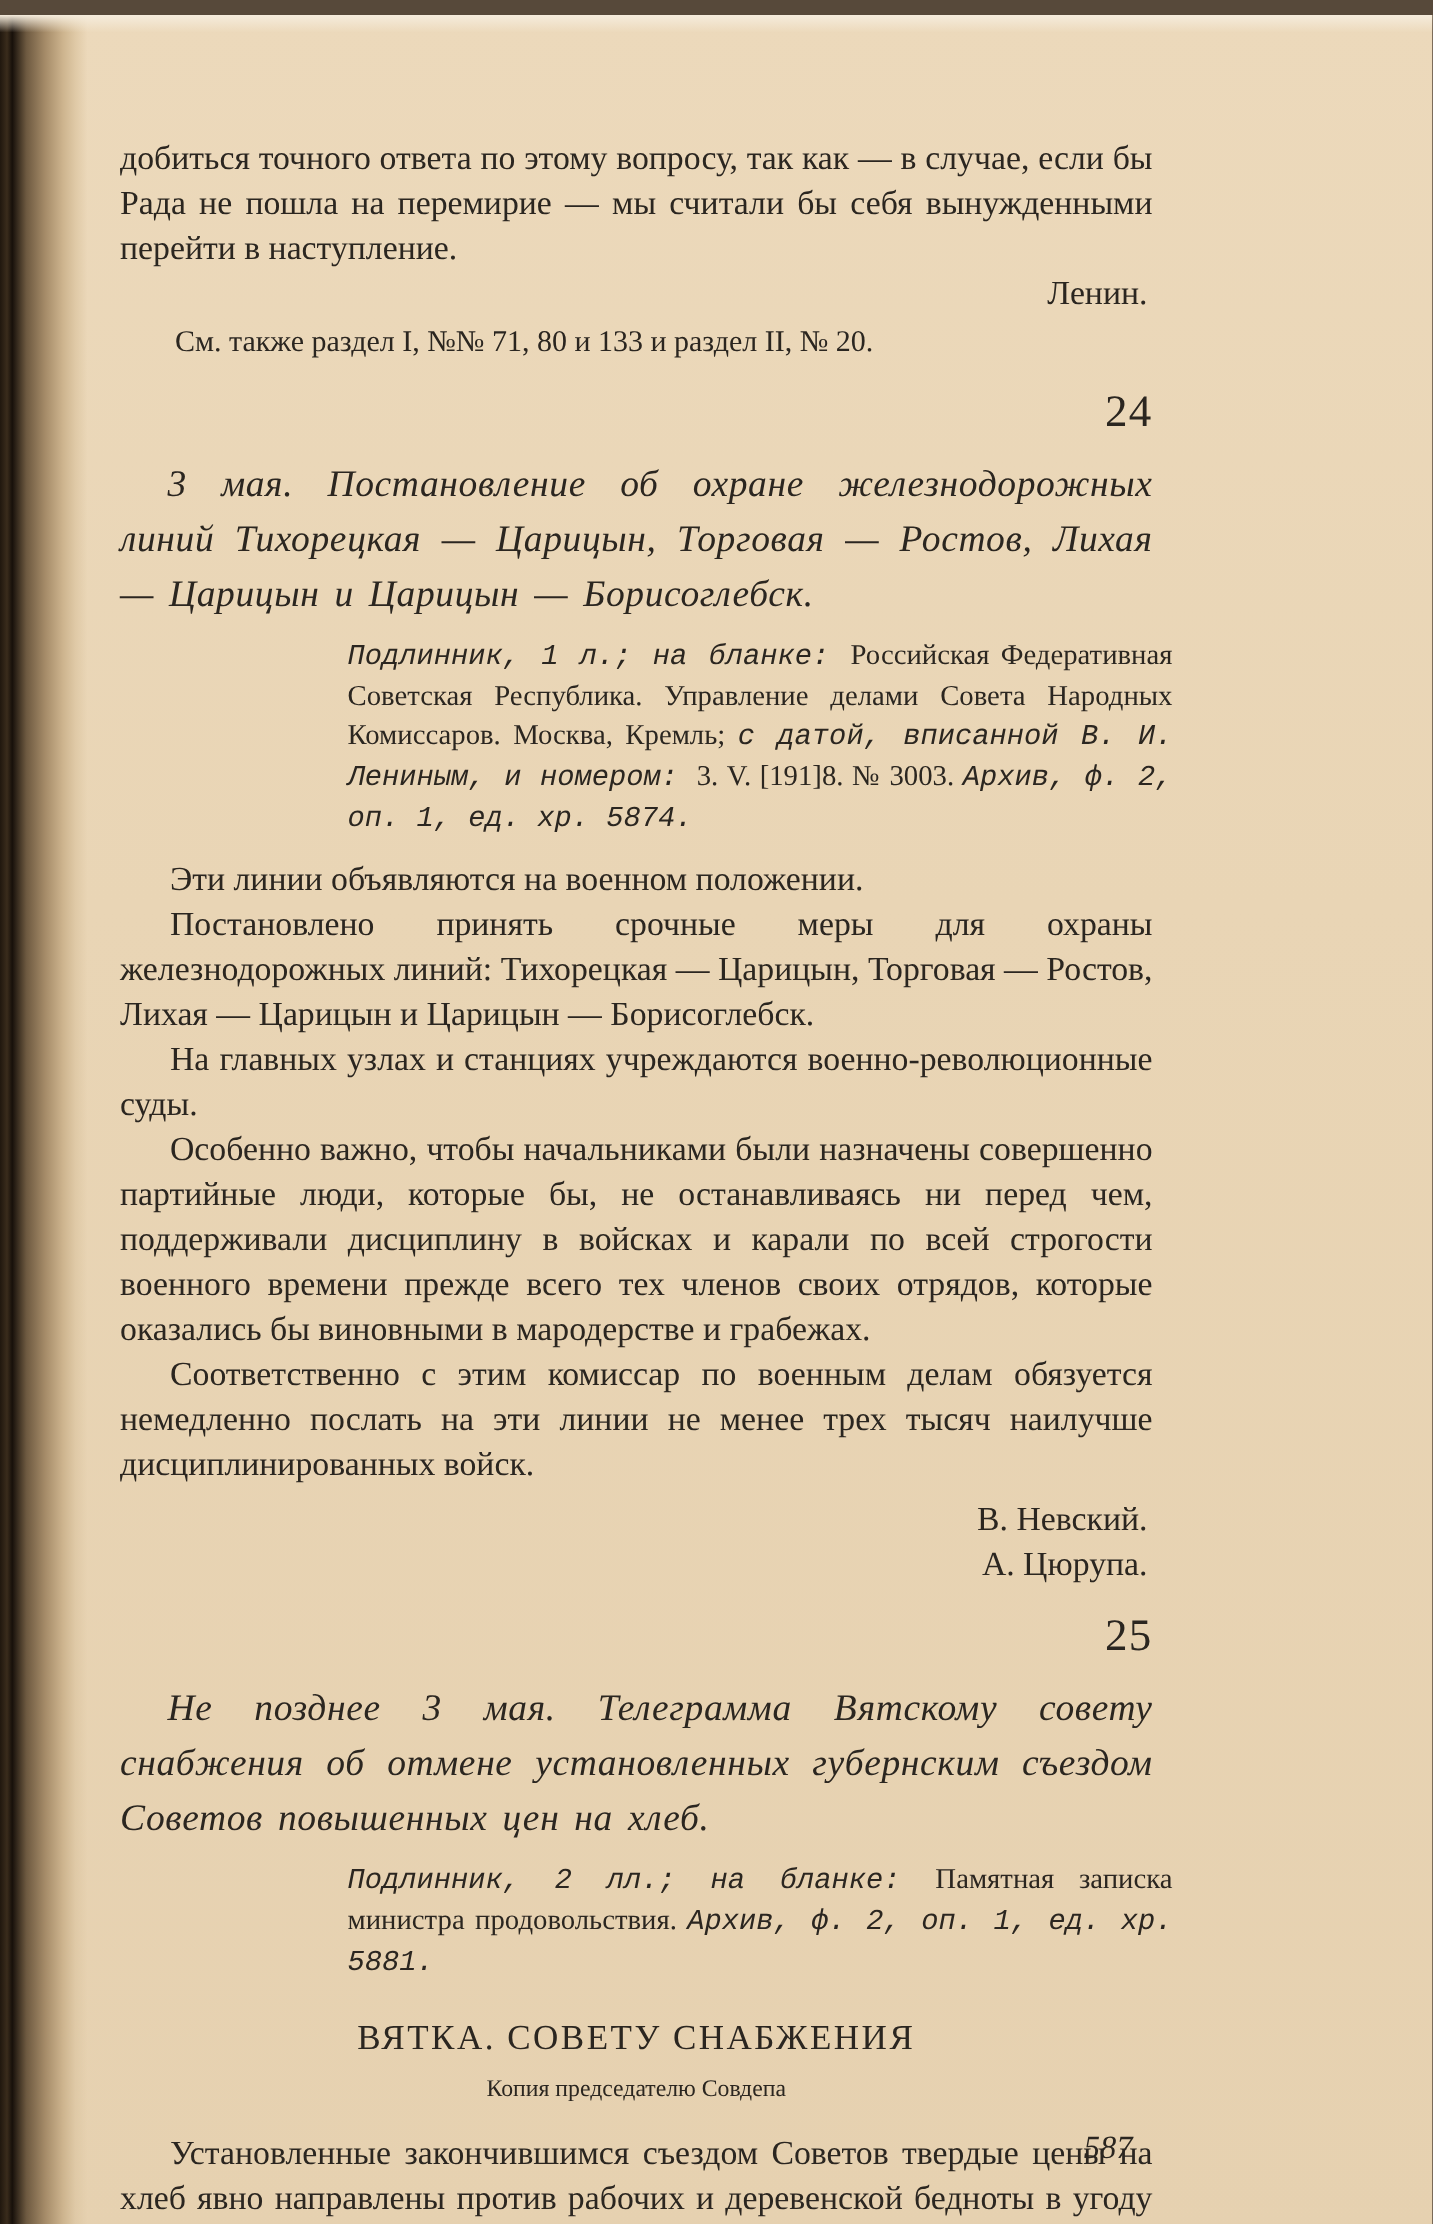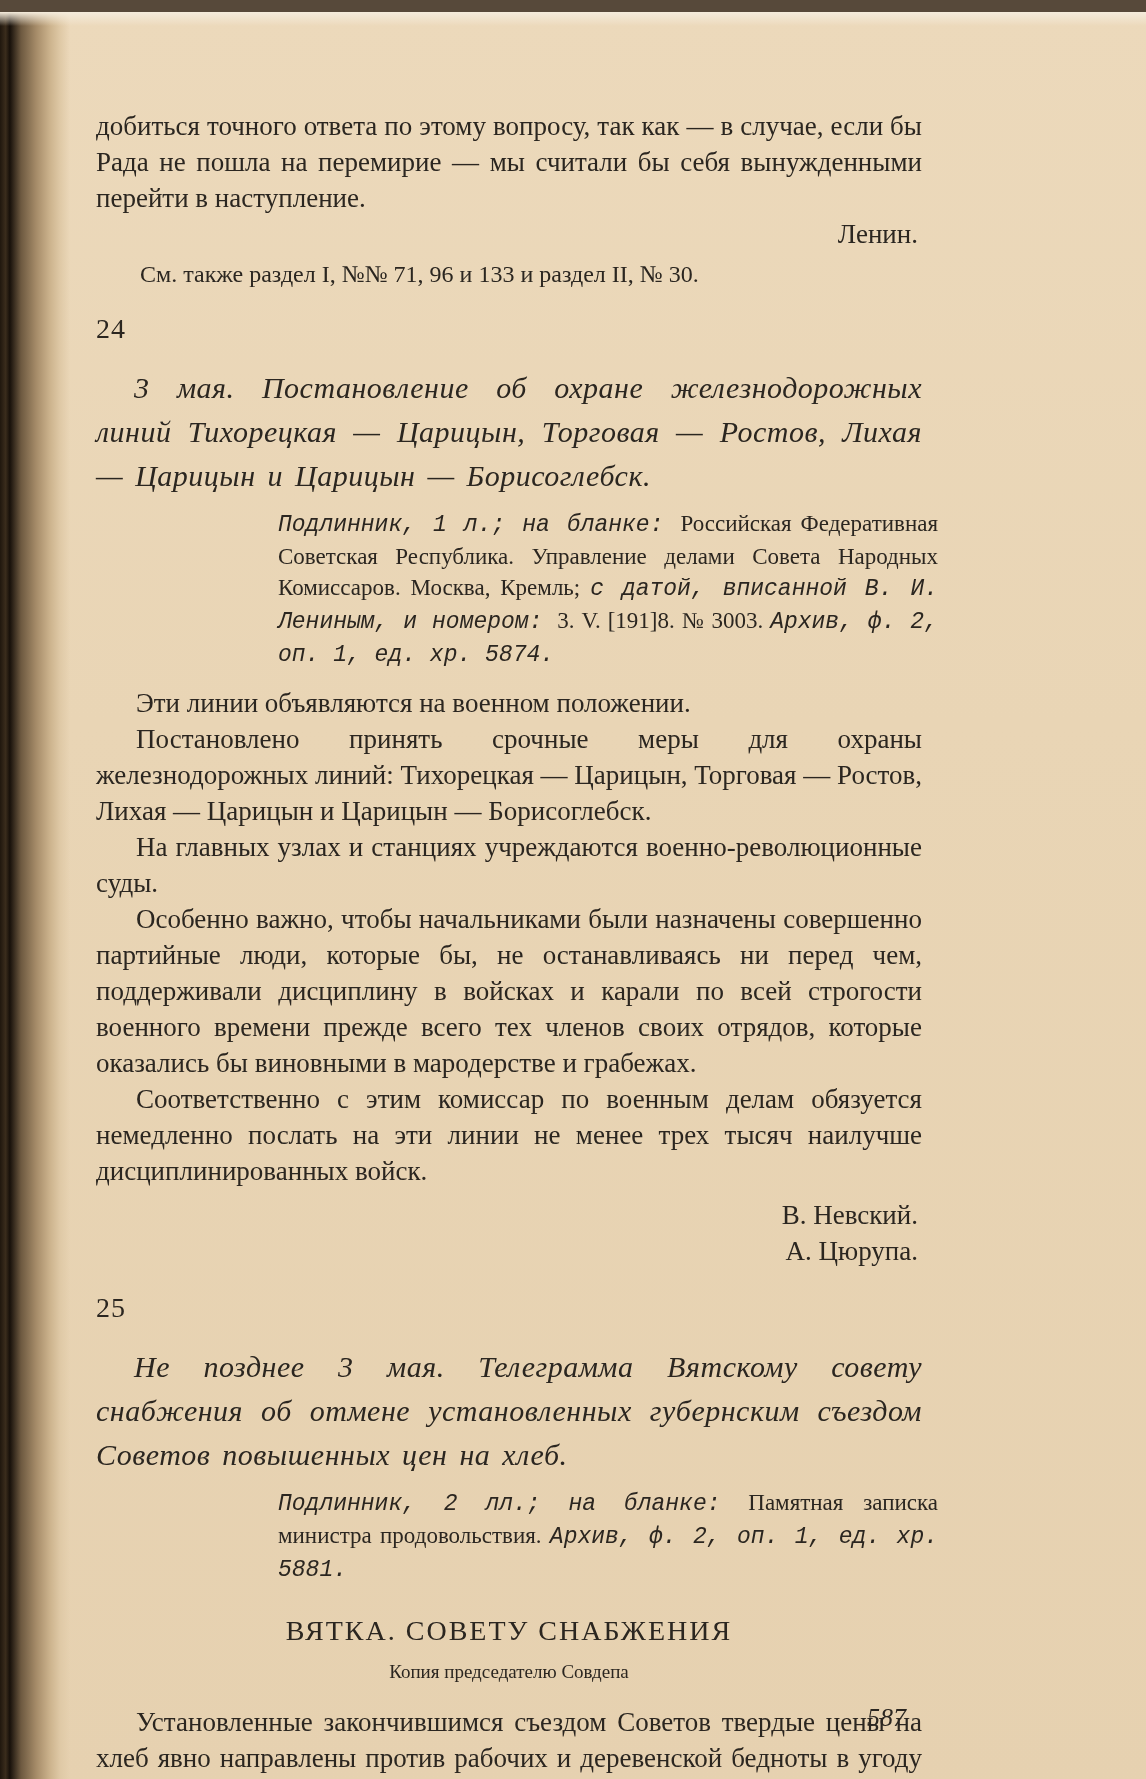--- a/index.html
+++ b/index.html
@@ -120,7 +120,7 @@
 
     <p class="body-par no-indent">добиться точного ответа по этому вопросу, так как — в случае, если бы Рада не пошла на перемирие — мы считали бы себя вынужденными перейти в наступление.</p>
     <p class="sig-line">Ленин.</p>
-    <p class="see-also">См. также раздел I, №№ 71, 96 и 133 и раздел II, № 30.</p>
+    <p class="see-also">См. также раздел I, №№ 71, 80 и 133 и раздел II, № 20.</p>
 
     <p class="doc-number">24</p>
     <p class="doc-heading">3 мая. Постановление об охране железнодорожных линий Тихорецкая — Царицын, Торговая — Ростов, Лихая — Царицын и Царицын — Борисоглебск.</p>

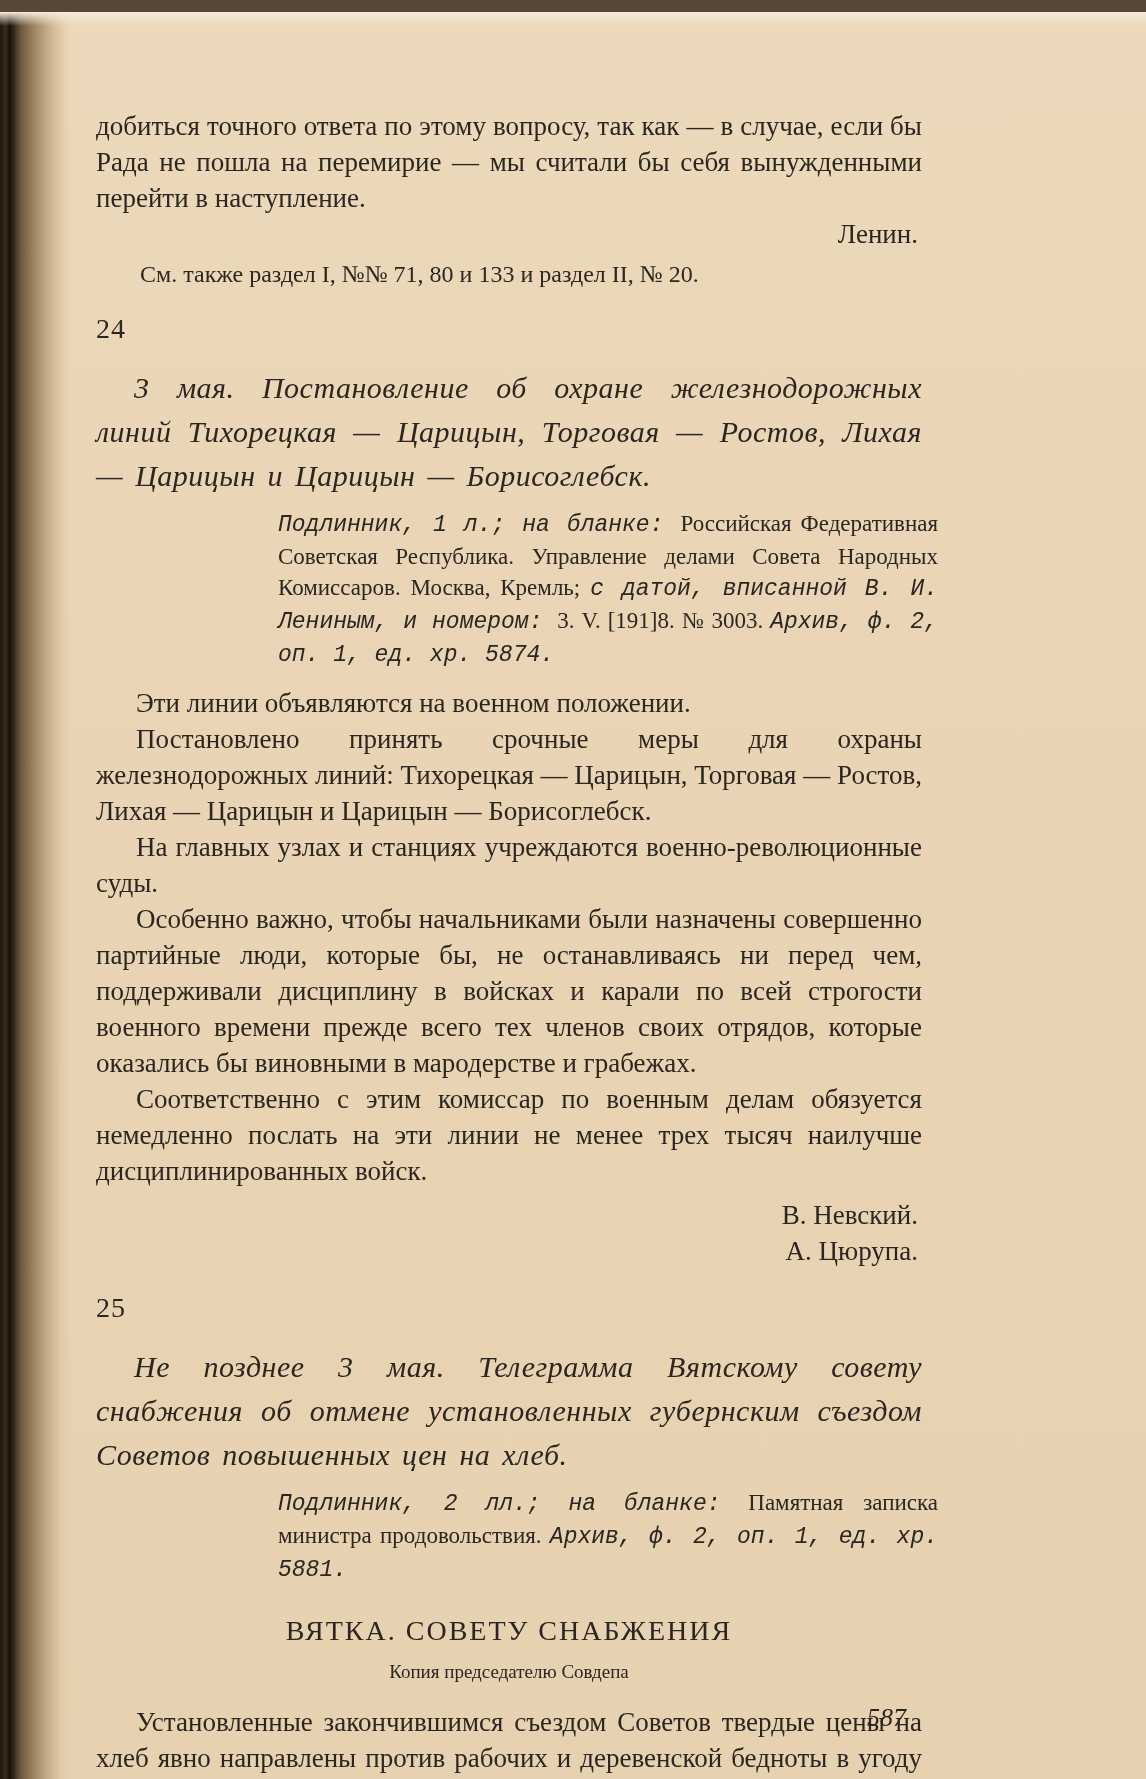--- a/index.html
+++ b/index.html
@@ -61,9 +61,9 @@
     margin: 6px 0 0 44px;
   }
   .doc-number {
-    font-size: 28px;
+    font-size: 36px;
     line-height: 34px;
-    text-align: left;
+    text-align: right;
     margin: 22px 0 20px 0;
     letter-spacing: 1px;
   }

